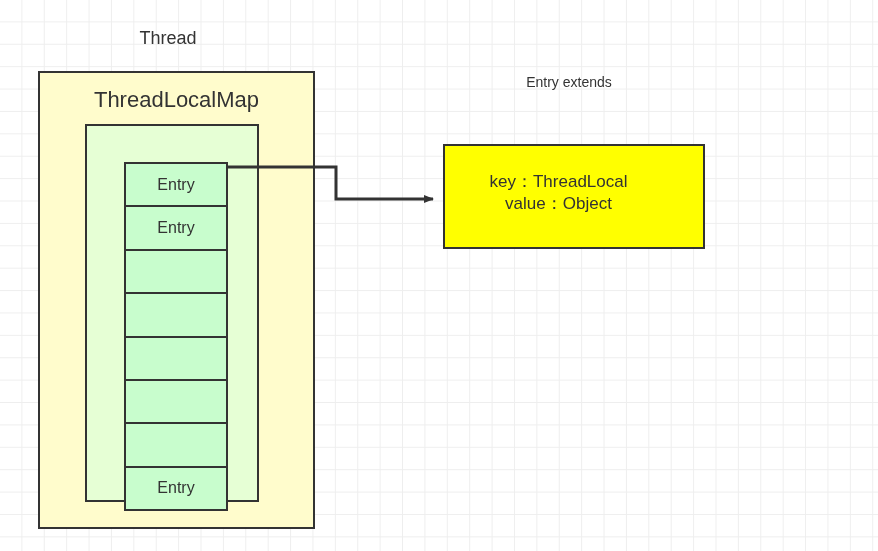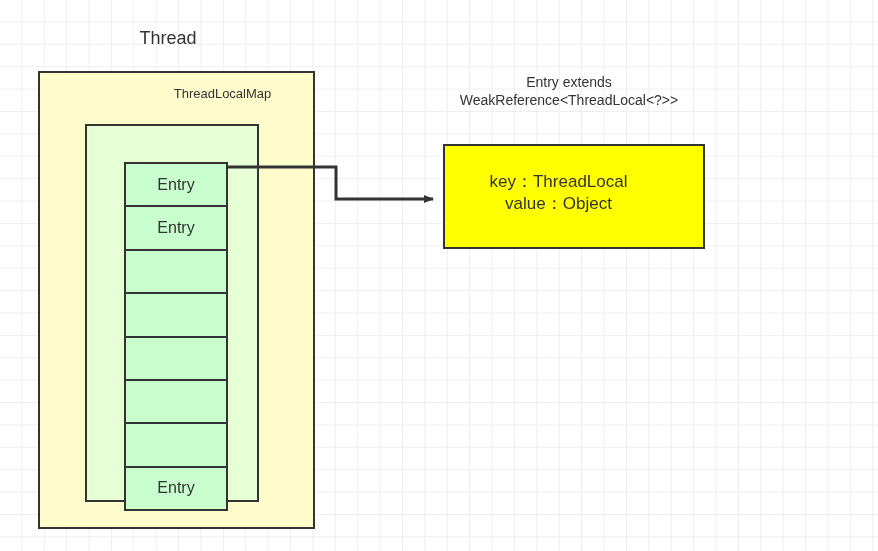--- a/index.html
+++ b/index.html
@@ -58,8 +58,7 @@
     left: 38px;
     top: 86px;
     width: 277px;
-    font-size: 13px;
-    padding-left: 46px;
+    font-size: 22px;
   }
 
   #map-box {

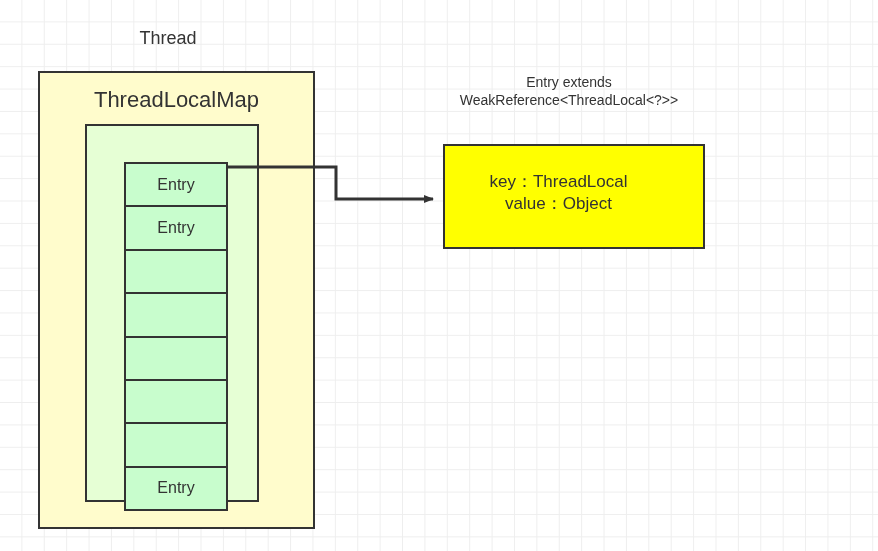--- a/index.html
+++ b/index.html
@@ -147,7 +147,7 @@
     <div class="entry-cell">Entry</div>
   </div>
 
-  <div class="label" id="entry-class-title"><span>Entry extends</span><br><span>WeakReference&lt;ThreadLocal&lt;?&gt;&gt;</span></div>
+  <div class="label" id="entry-class-title"><span>Entry extends</span><br></div>
 
   <div class="box" id="entry-obj-box"></div>
   <div class="label" id="entry-obj-text">key：ThreadLocal

